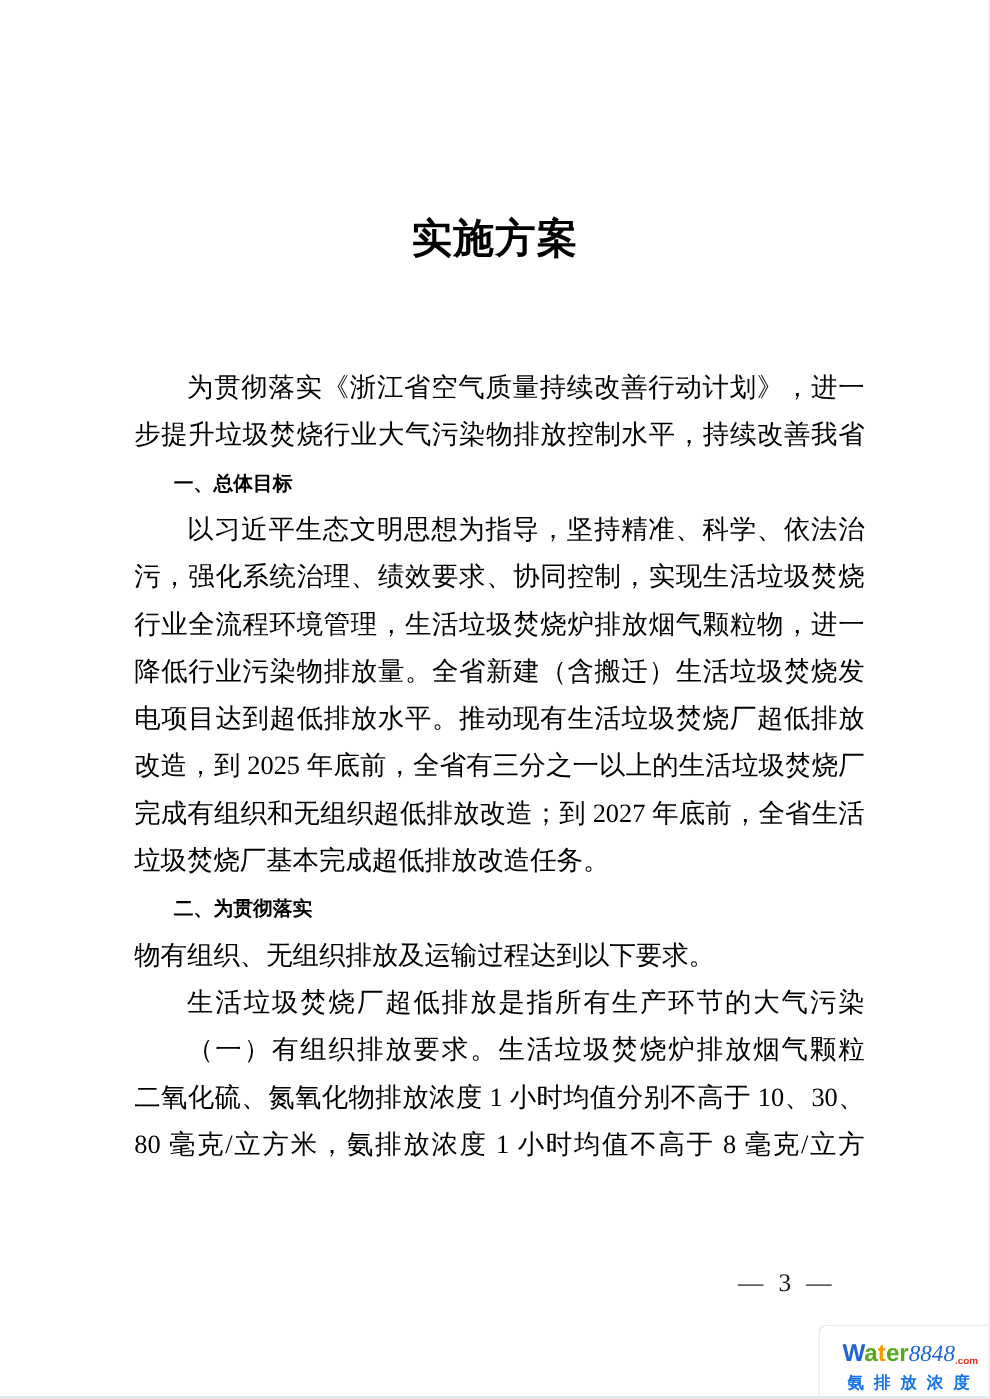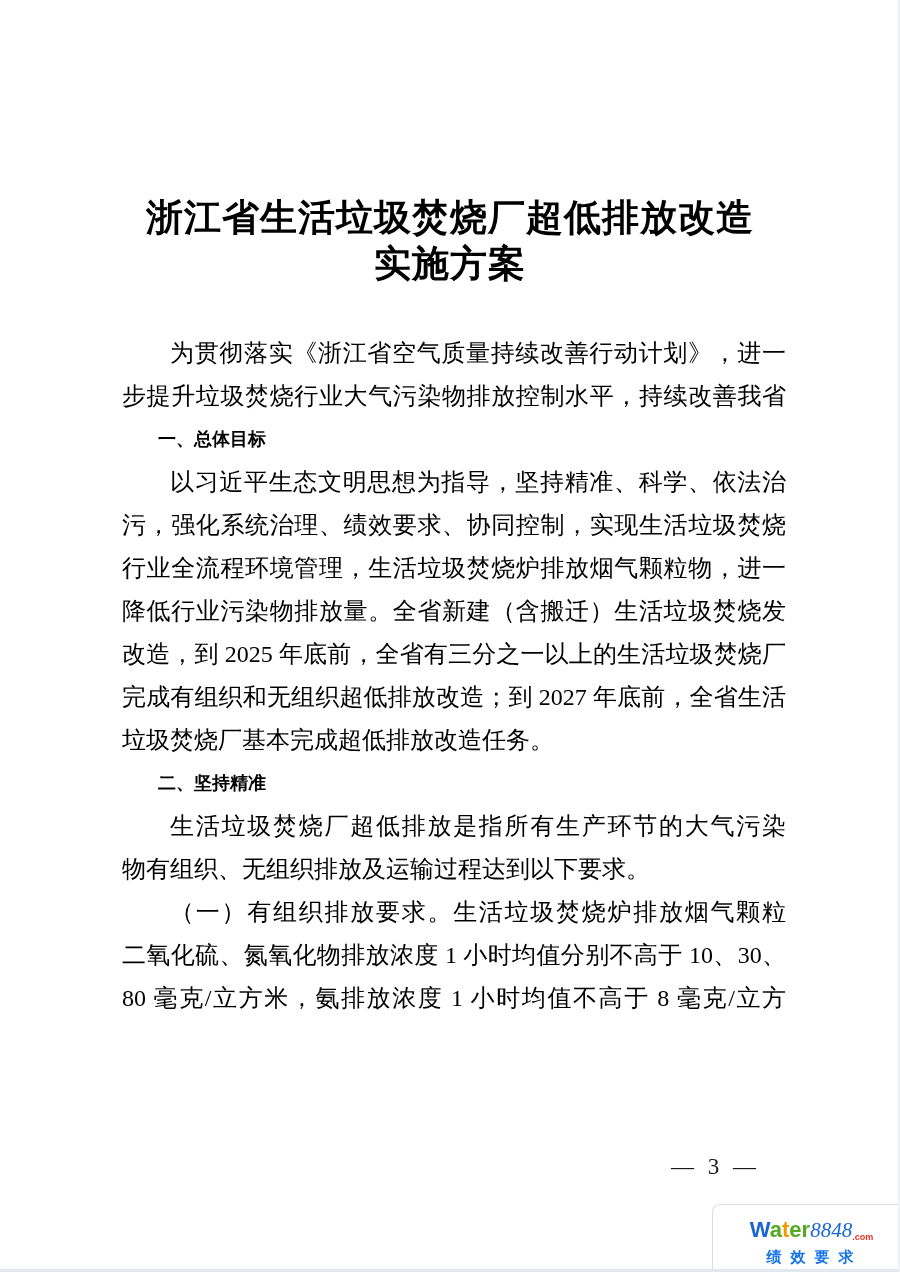--- a/index.html
+++ b/index.html
@@ -142,7 +142,6 @@
 <div class="page">
 
   <div class="title-block">
-    <div>浙江省生活垃圾焚烧厂超低排放改造</div>
     <div>实施方案</div>
   </div>
 

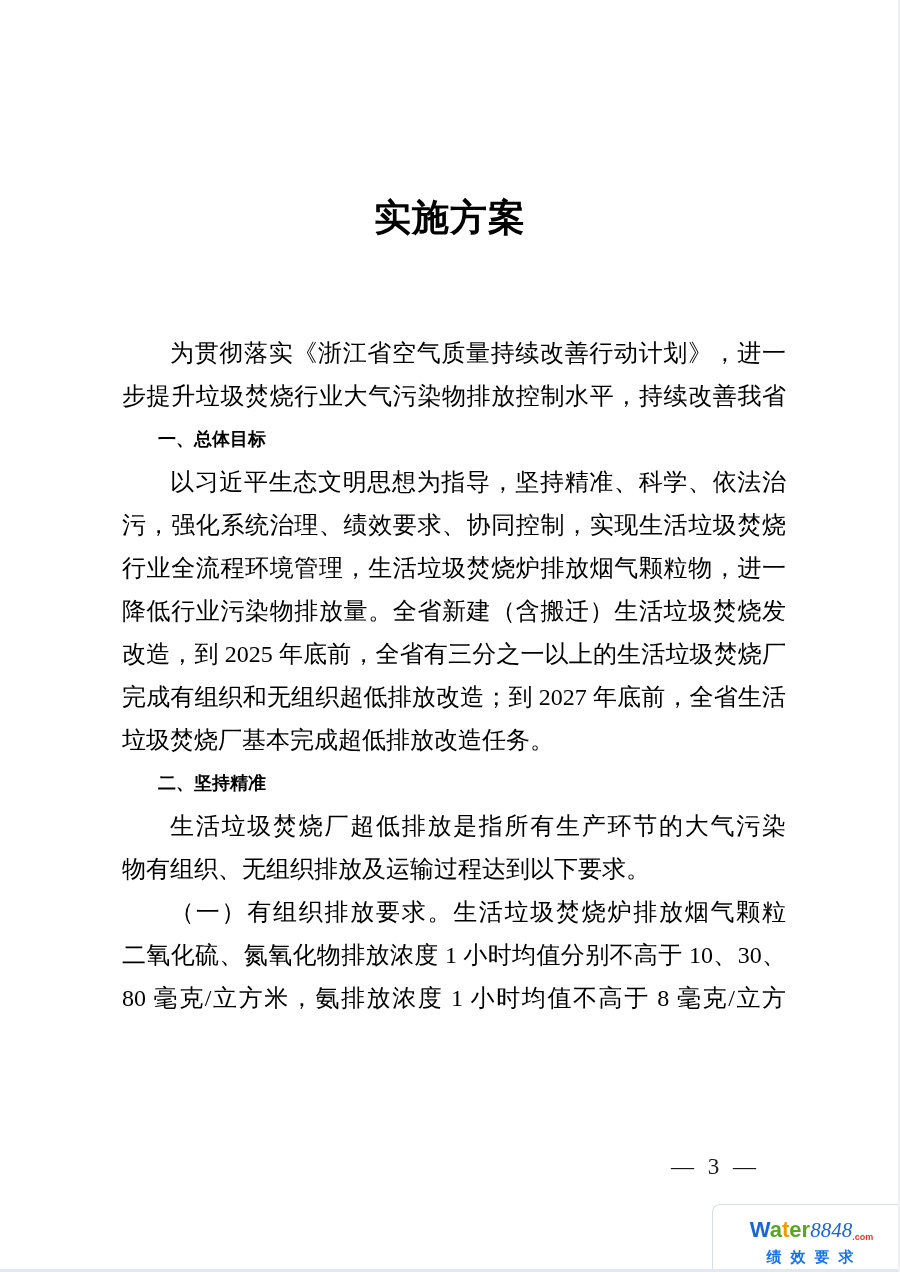--- a/index.html
+++ b/index.html
@@ -153,6 +153,7 @@
     <div class="ln">污，强化系统治理、绩效要求、协同控制，实现生活垃圾焚烧</div>
     <div class="ln">行业全流程环境管理，生活垃圾焚烧炉排放烟气颗粒物，进一步</div>
     <div class="ln">降低行业污染物排放量。全省新建（含搬迁）生活垃圾焚烧发</div>
+    <div class="ln">电项目达到超低排放水平。推动现有生活垃圾焚烧厂超低排放</div>
     <div class="ln">改造，到 2025 年底前，全省有三分之一以上的生活垃圾焚烧厂</div>
     <div class="ln">完成有组织和无组织超低排放改造；到 2027 年底前，全省生活</div>
     <div class="ln end">垃圾焚烧厂基本完成超低排放改造任务。</div>

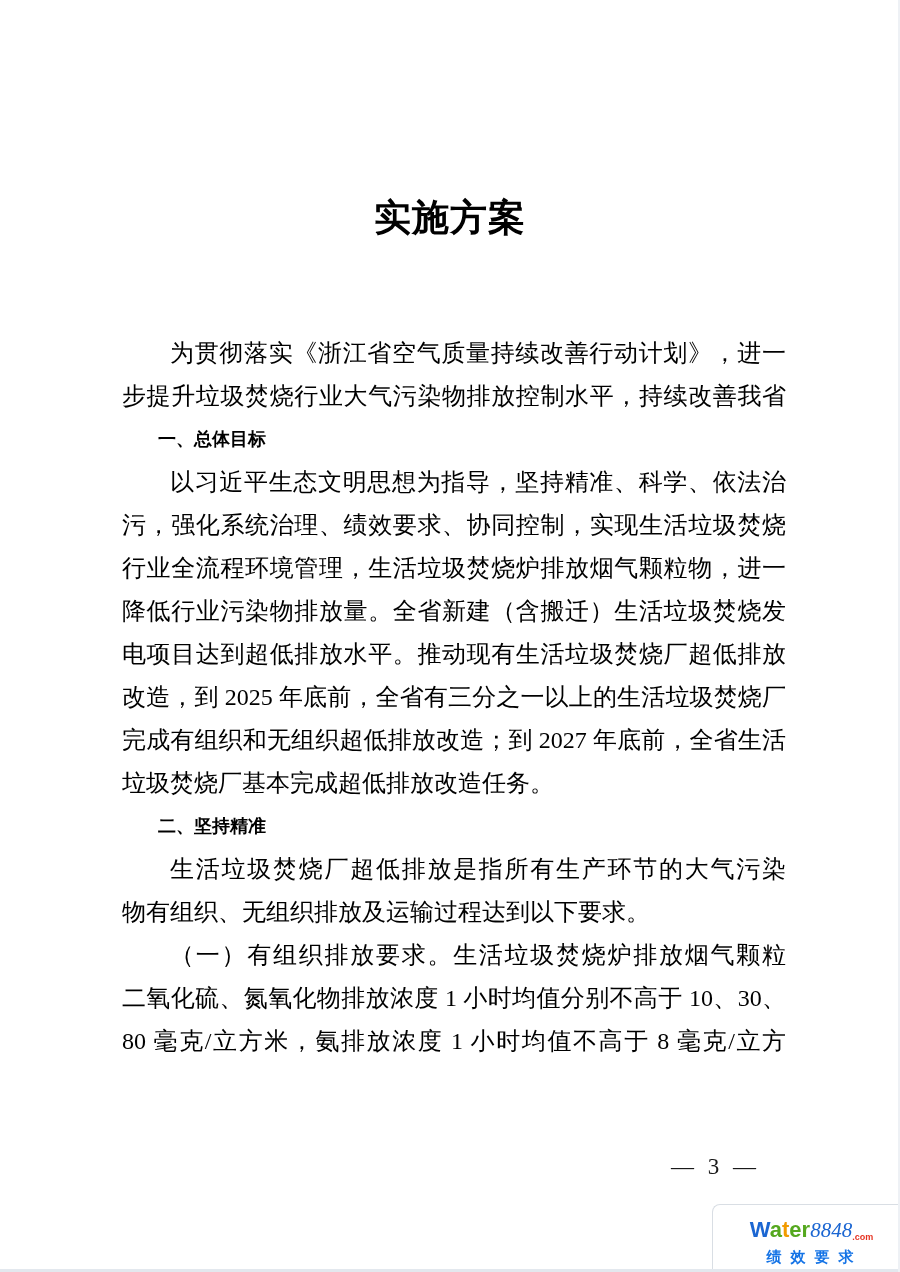--- a/index.html
+++ b/index.html
@@ -157,7 +157,7 @@
     <div class="ln">改造，到 2025 年底前，全省有三分之一以上的生活垃圾焚烧厂</div>
     <div class="ln">完成有组织和无组织超低排放改造；到 2027 年底前，全省生活</div>
     <div class="ln end">垃圾焚烧厂基本完成超低排放改造任务。</div>
-    <div class="ln h indent">二、坚持精准</div>
+    <div class="ln h indent">二、为贯彻落实</div>
     <div class="ln indent">生活垃圾焚烧厂超低排放是指所有生产环节的大气污染</div>
     <div class="ln end">物有组织、无组织排放及运输过程达到以下要求。</div>
     <div class="ln indent">（一）有组织排放要求。生活垃圾焚烧炉排放烟气颗粒物、</div>

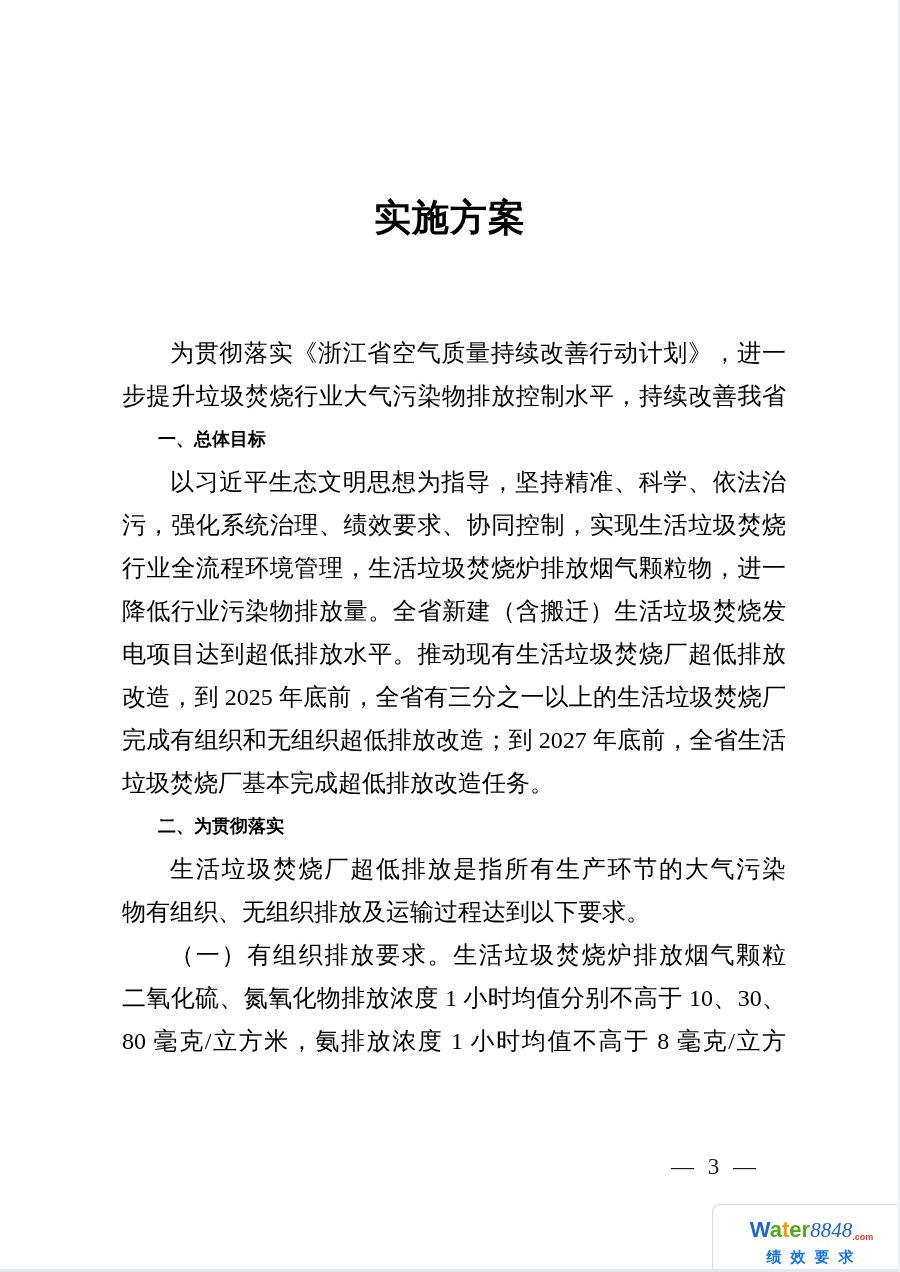--- a/index.html
+++ b/index.html
@@ -158,8 +158,8 @@
     <div class="ln">完成有组织和无组织超低排放改造；到 2027 年底前，全省生活</div>
     <div class="ln end">垃圾焚烧厂基本完成超低排放改造任务。</div>
     <div class="ln h indent">二、为贯彻落实</div>
+    <div class="ln end">物有组织、无组织排放及运输过程达到以下要求。</div>
     <div class="ln indent">生活垃圾焚烧厂超低排放是指所有生产环节的大气污染</div>
-    <div class="ln end">物有组织、无组织排放及运输过程达到以下要求。</div>
     <div class="ln indent">（一）有组织排放要求。生活垃圾焚烧炉排放烟气颗粒物、</div>
     <div class="ln">二氧化硫、氮氧化物排放浓度 1 小时均值分别不高于 10、30、</div>
     <div class="ln">80 毫克/立方米，氨排放浓度 1 小时均值不高于 8 毫克/立方米；</div>

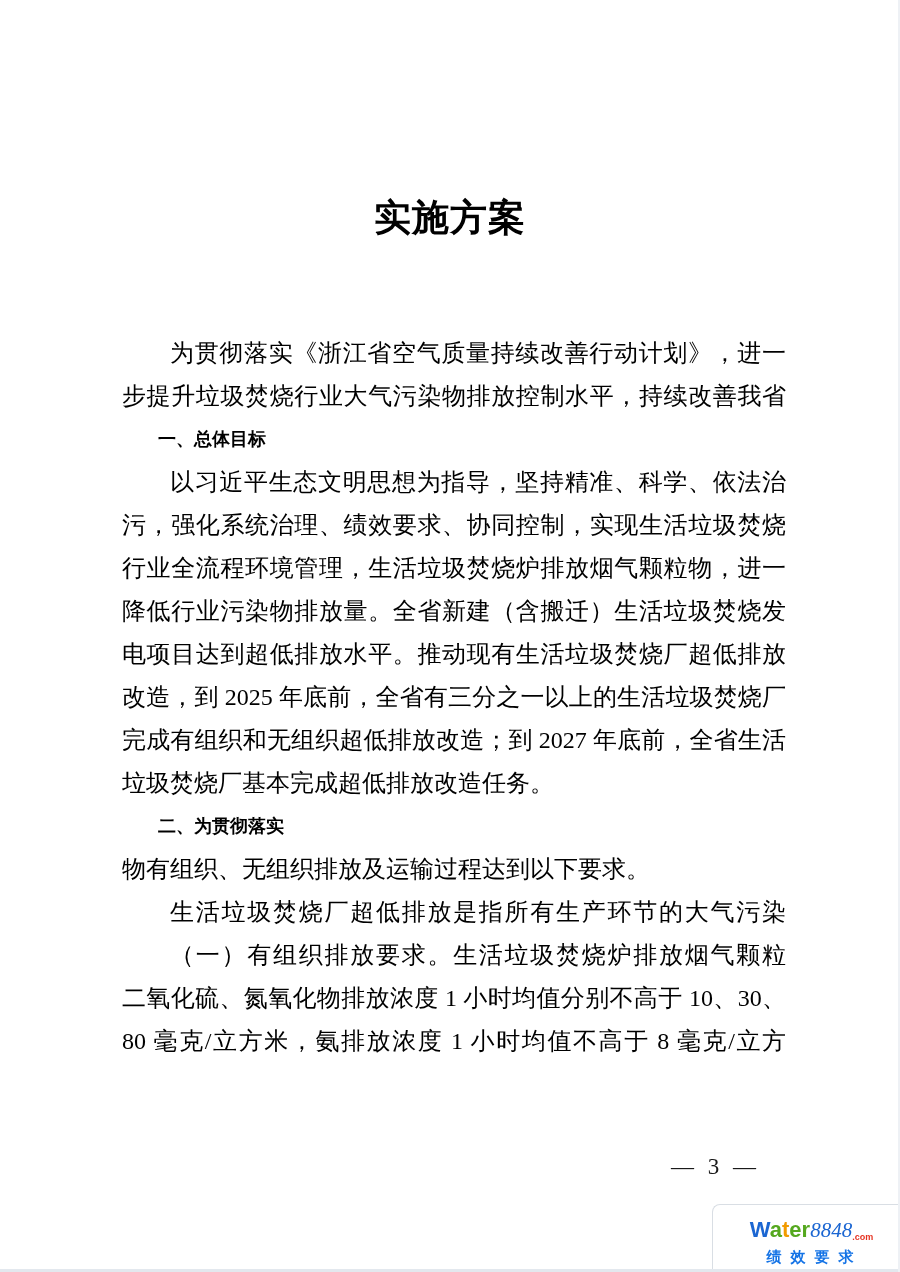--- a/index.html
+++ b/index.html
@@ -93,7 +93,7 @@
     position: absolute;
     right: 0;
     bottom: 0;
-    width: 188px;
+    width: 156px;
     height: 68px;
     background: #ffffff;
     border-top: 1px solid #d9dee4;

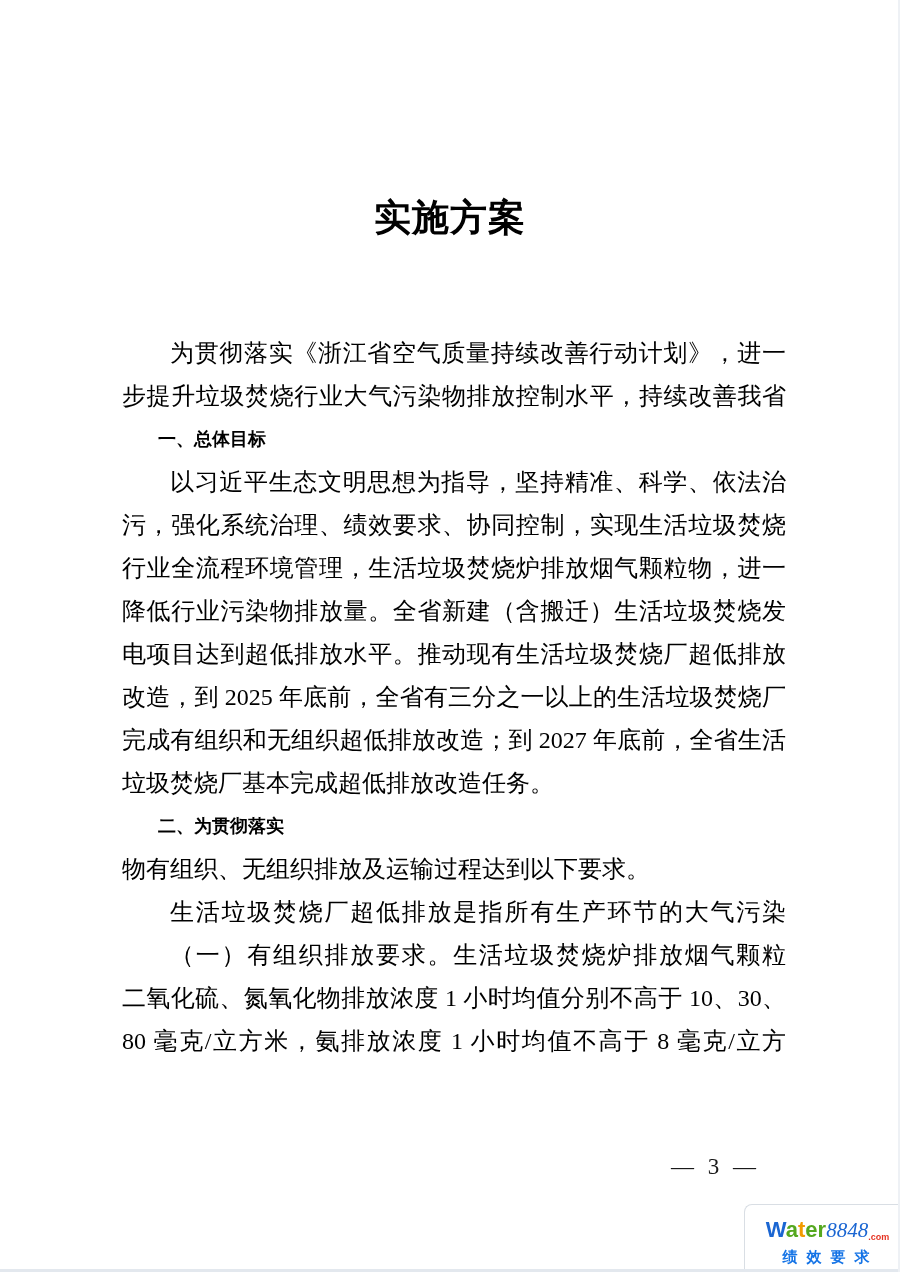--- a/index.html
+++ b/index.html
@@ -171,7 +171,7 @@
     <div class="wm-line1">
       <span class="wm-brand" style="color: rgb(27, 102, 210);">W</span><span class="wm-brand" style="color: rgb(85, 168, 31);">a</span><span class="wm-brand" style="color: rgb(242, 155, 0);">t</span><span class="wm-brand" style="color: rgb(85, 168, 31);">e</span><span class="wm-brand" style="color: rgb(85, 168, 31);">r</span><span class="wm-number" style="color: rgb(27, 102, 210);">8848</span><span class="wm-tld" style="color: rgb(230, 51, 34);">.com</span>
     </div>
-    <div class="wm-line2" style="color: rgb(20, 115, 230);">绩效要求</div>
+    <div class="wm-line2" style="color: rgb(20, 115, 230);">氨排放浓度</div>
   </div>
 
   <div class="edge-bottom"></div>

